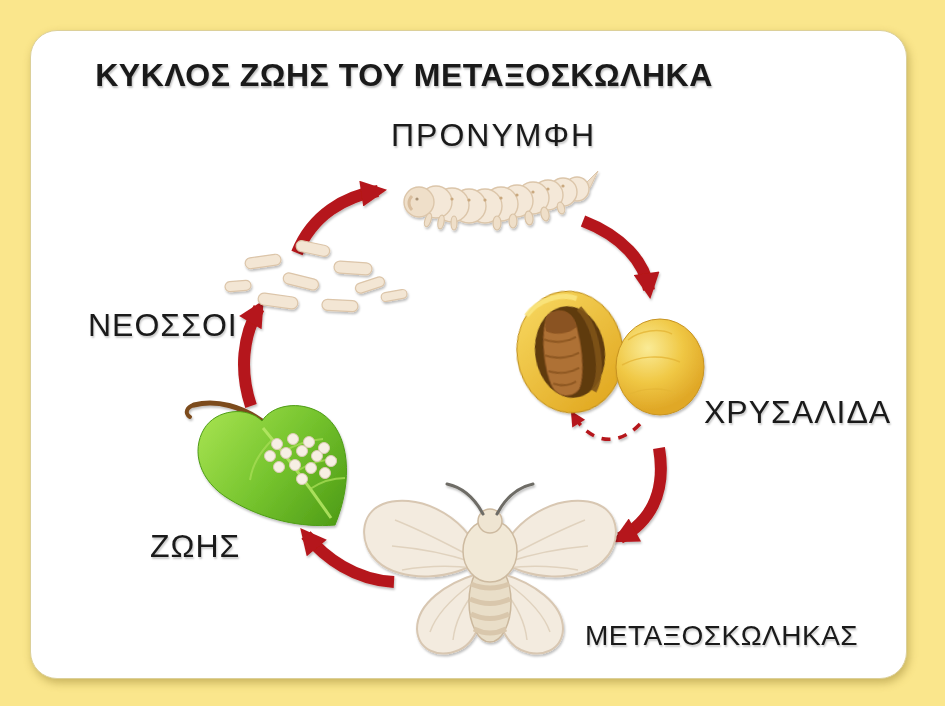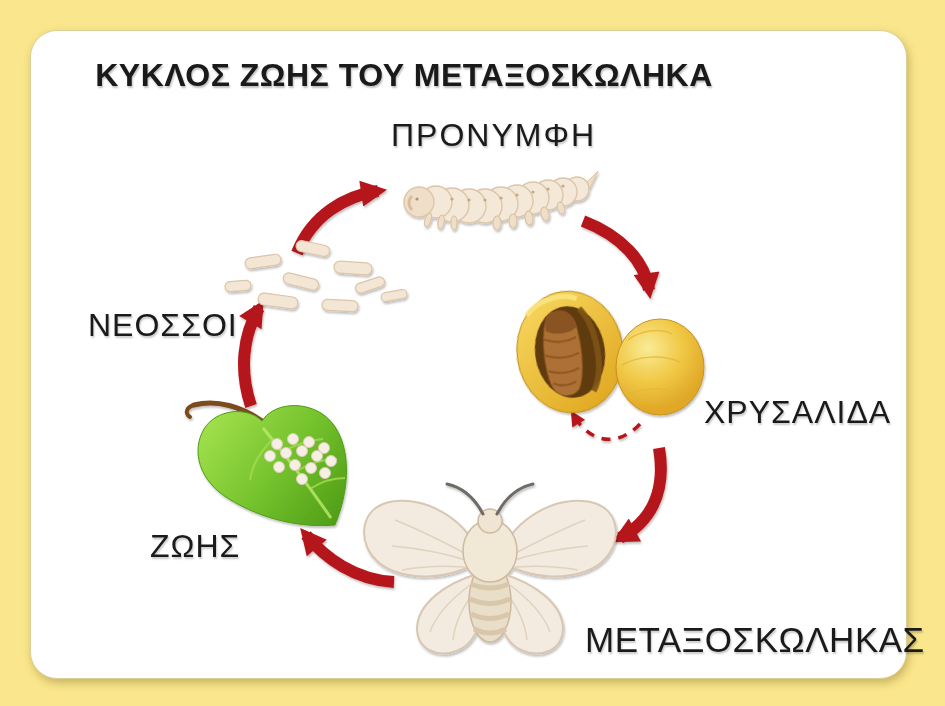--- a/index.html
+++ b/index.html
@@ -36,7 +36,7 @@
   }
   .lbl-larva{left:391px;top:117px;letter-spacing:2px;}
   .lbl-chrysalis{left:704px;top:394px;text-align:center;}
-  .lbl-moth{left:585px;top:620px;font-size:35px;letter-spacing:.5px;}
+  .lbl-moth{left:585px;top:620px;font-size:28px;letter-spacing:.5px;}
   .lbl-eggs{left:150px;top:528px;}
   .lbl-hatchlings{left:48px;top:307px;margin-left:40px;}
   svg.art{position:absolute;left:0;top:0;}

